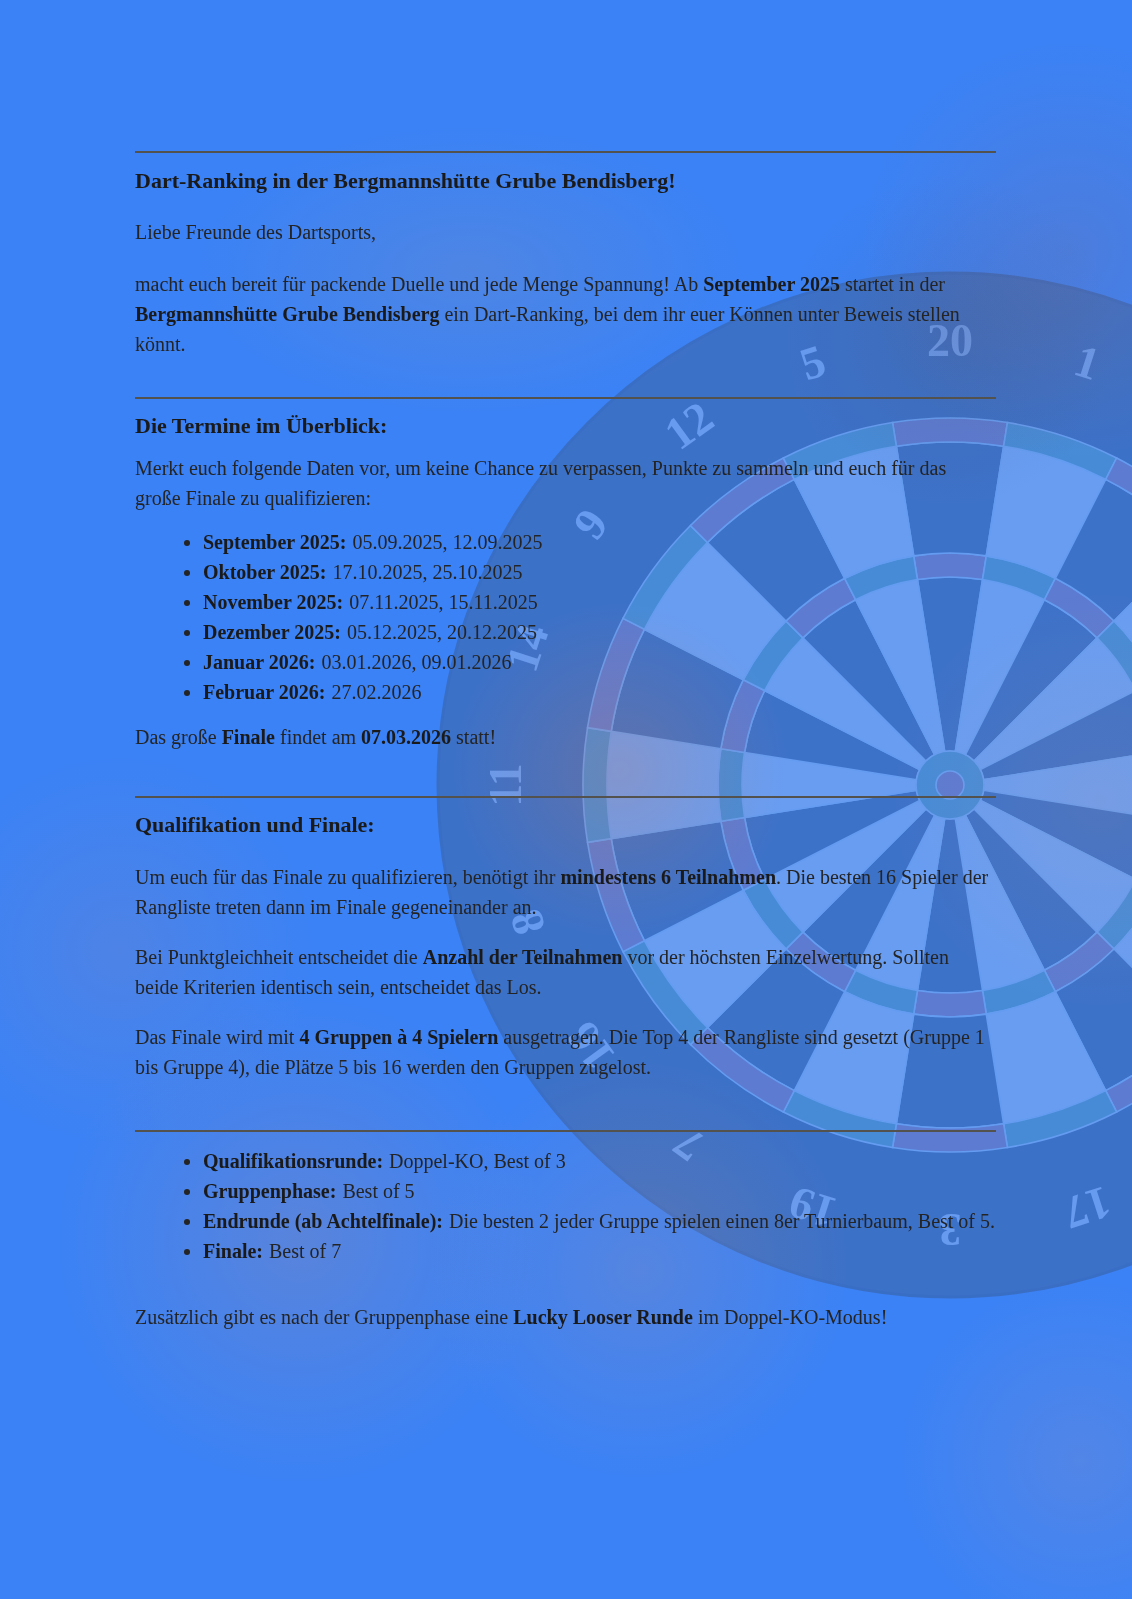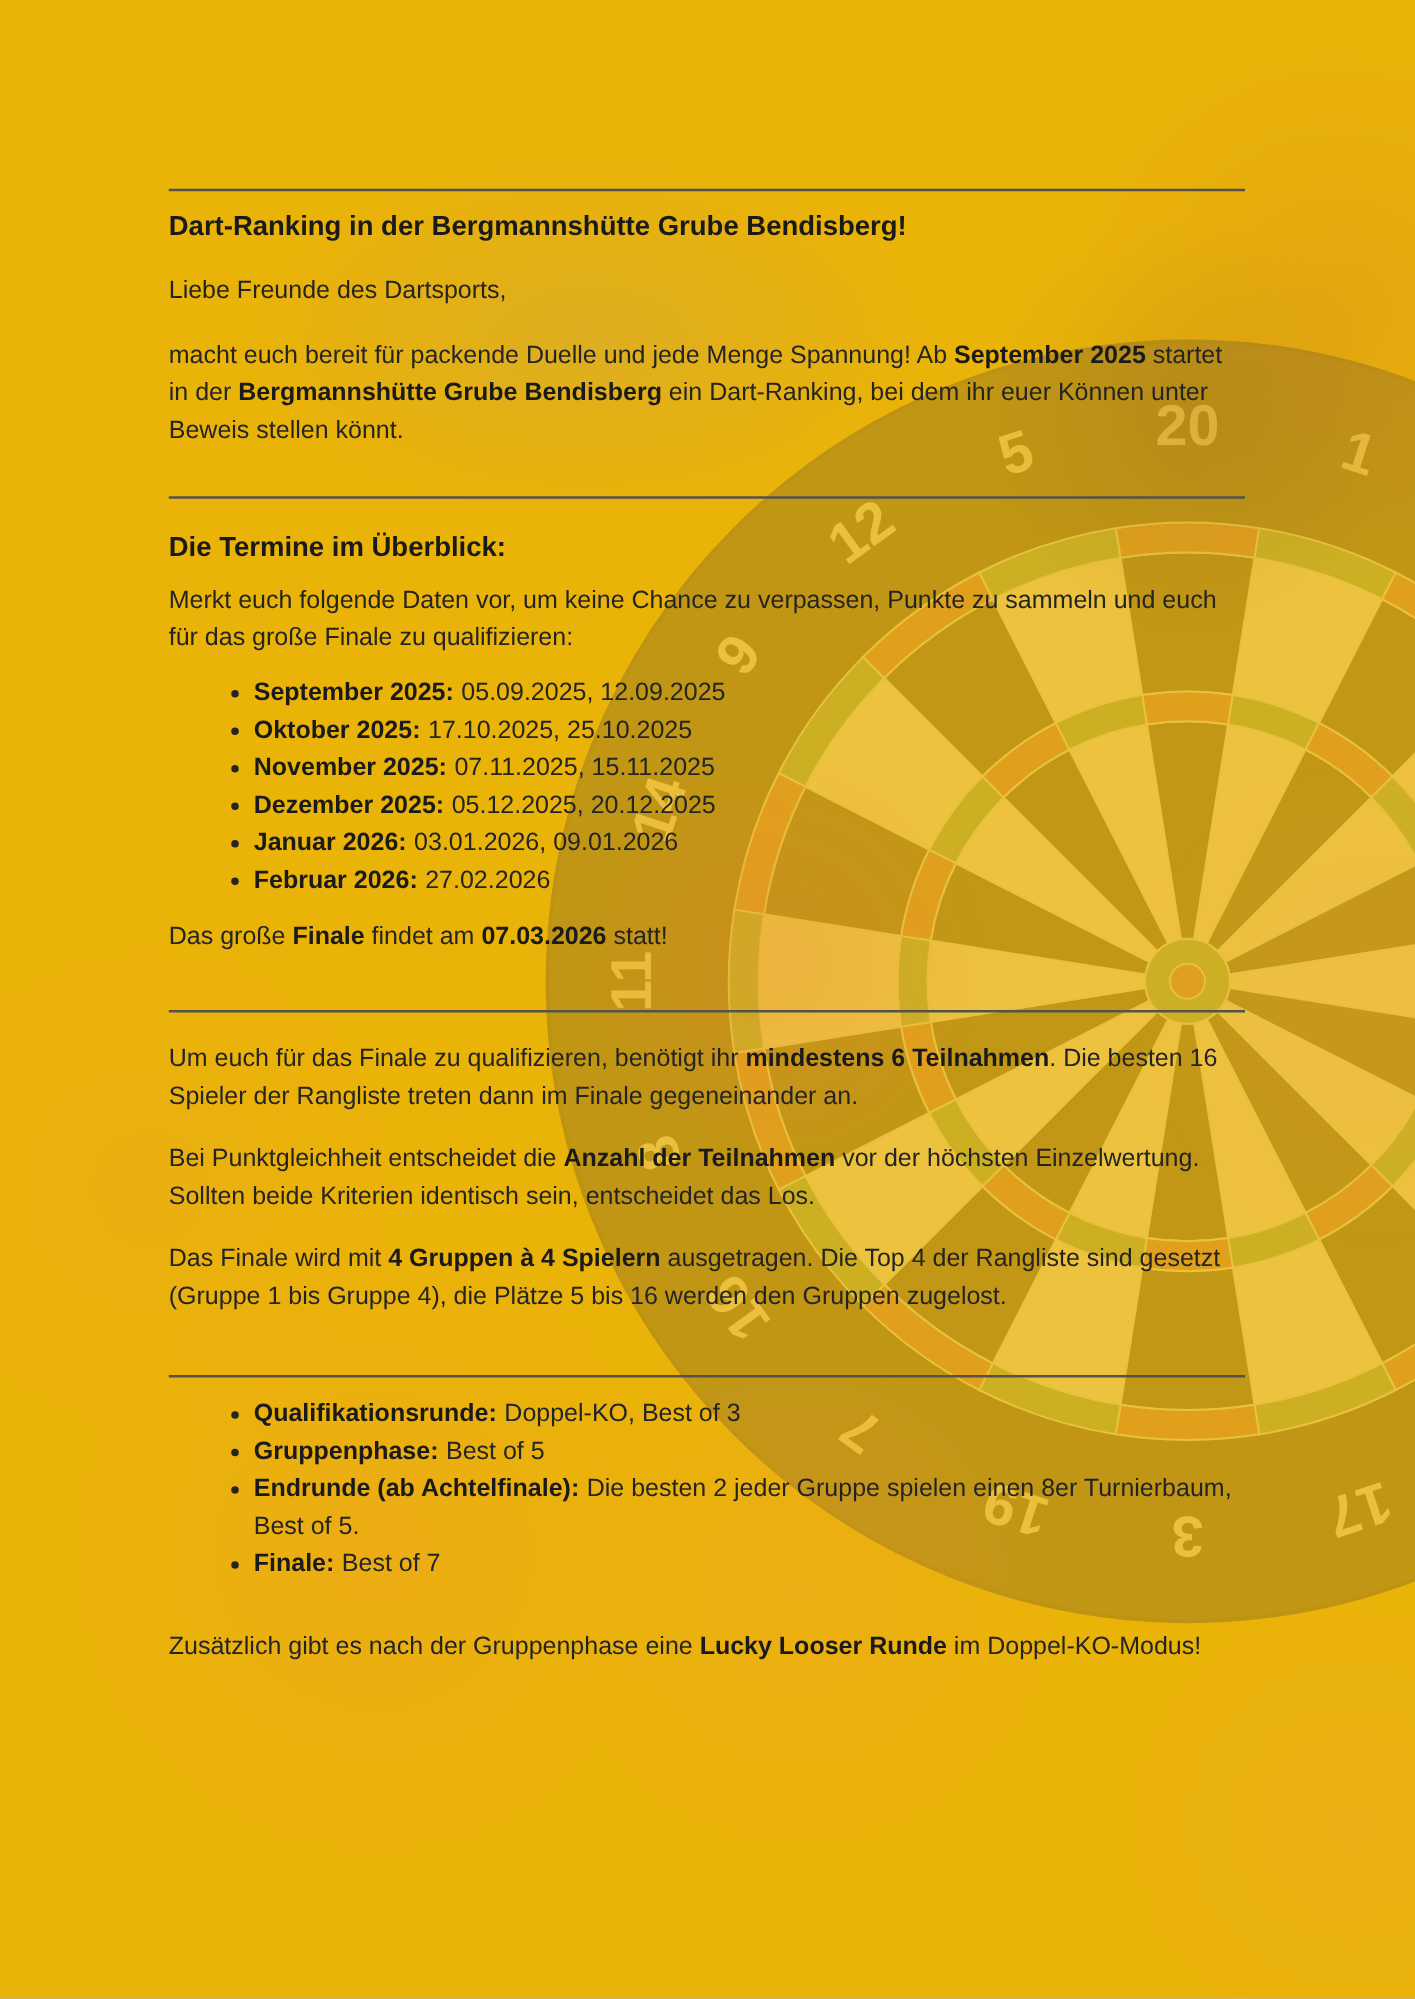--- a/index.html
+++ b/index.html
@@ -7,9 +7,9 @@
     position:relative;
     width:1132px;height:1599px;
     margin:0 auto;
-    background:#eab308;
+    background:#3b82f6;
     overflow:hidden;
-    font-family:Liberation Sans, sans-serif;
+    font-family:Liberation Serif, serif;
   }
   
   #dartboard{

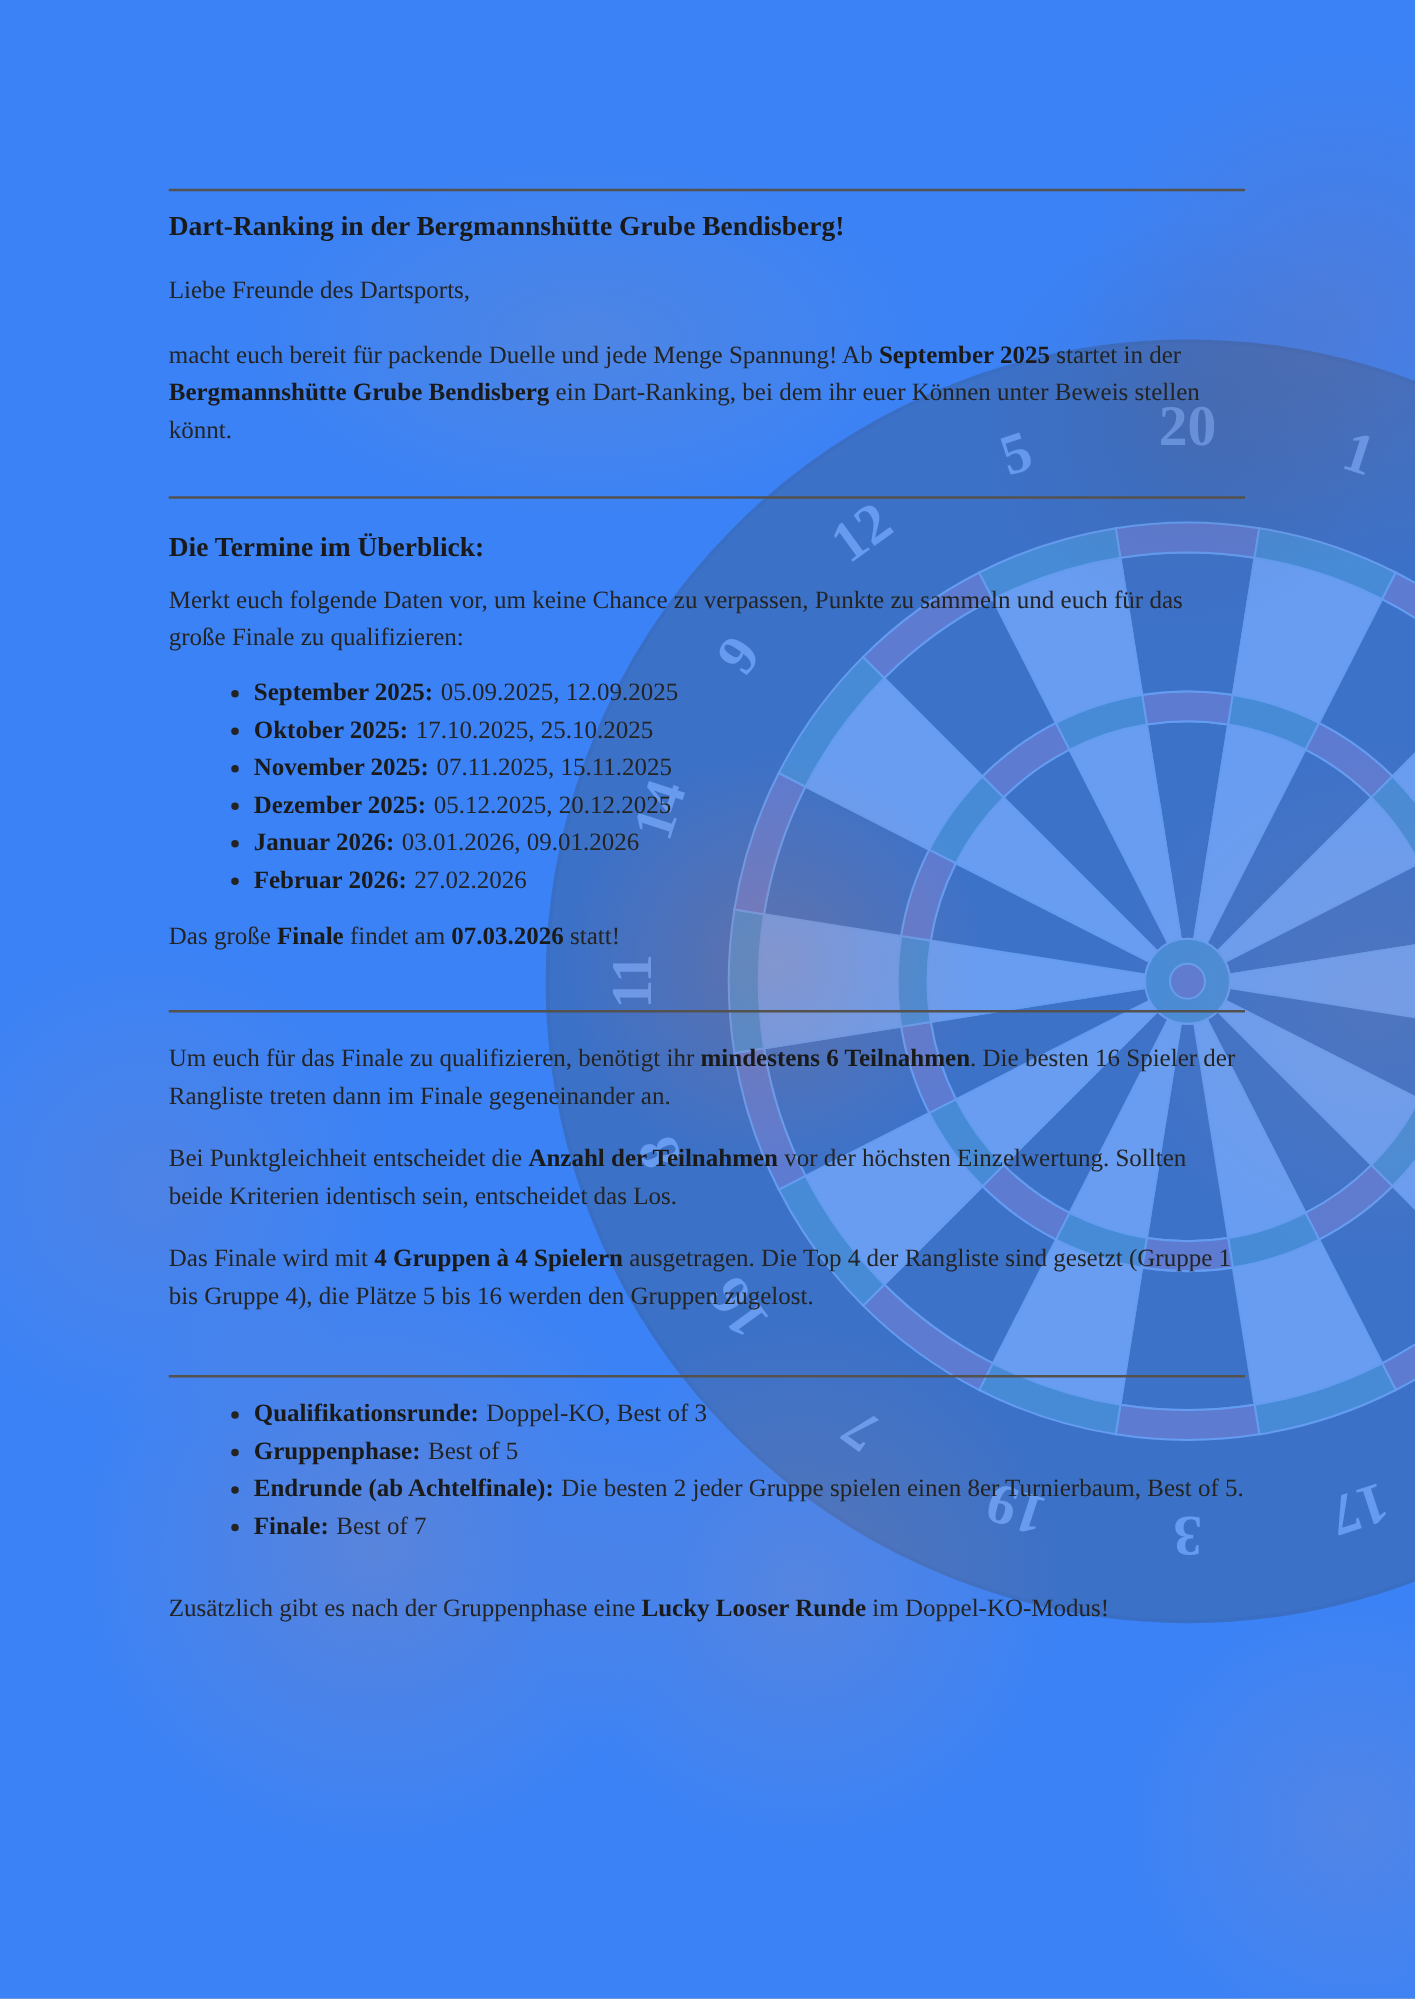--- a/index.html
+++ b/index.html
@@ -43,7 +43,7 @@
   }
   h1,h2{font-size:22px;line-height:30px;font-weight:bold;color:#1a1a1a;}
   h1{margin:13px 0 0;}
-  h2{margin:24px 0 0;}
+  h2{margin:12px 0 0;}
   p{margin:0;}
   .b{font-weight:bold;color:#1a1a1a;}
   .lbl{margin-right:6px;}

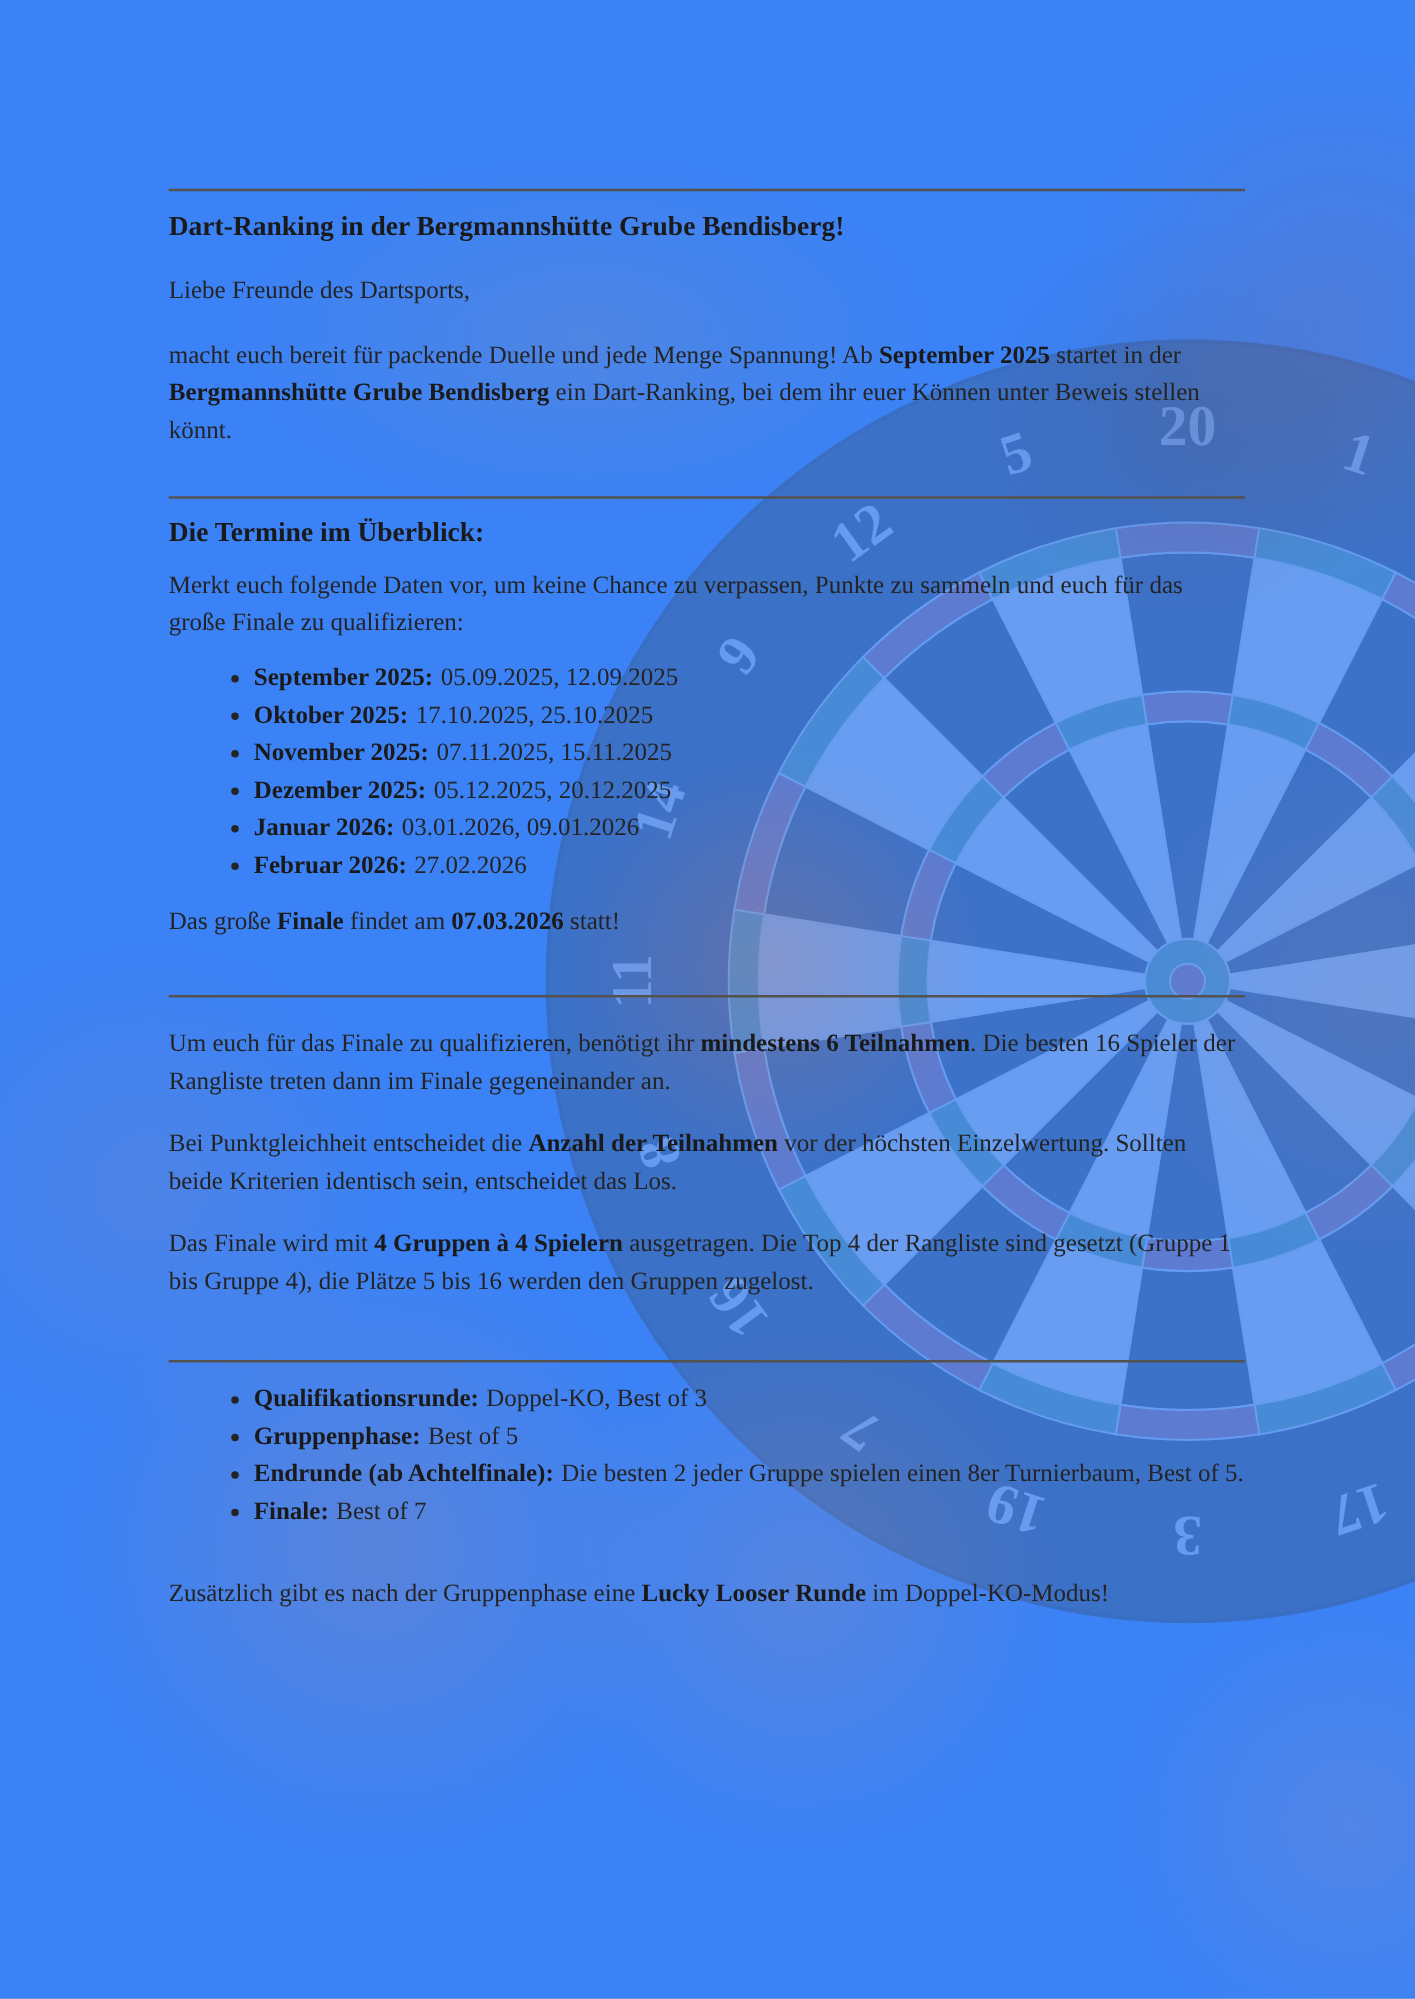--- a/index.html
+++ b/index.html
@@ -202,6 +202,7 @@
 
     <hr class="rule-3">
 
+    <h2>Qualifikation und Finale:</h2>
 
     <p class="q1"><span>Um euch für das Finale zu qualifizieren, benötigt ihr </span><span class="b">mindestens 6 Teilnahmen</span><span>. Die besten 16 Spieler der Rangliste treten dann im Finale gegeneinander an.</span></p>
     <p class="q2"><span>Bei Punktgleichheit entscheidet die </span><span class="b">Anzahl der Teilnahmen</span><span> vor der höchsten Einzelwertung. Sollten beide Kriterien identisch sein, entscheidet das Los.</span></p>

